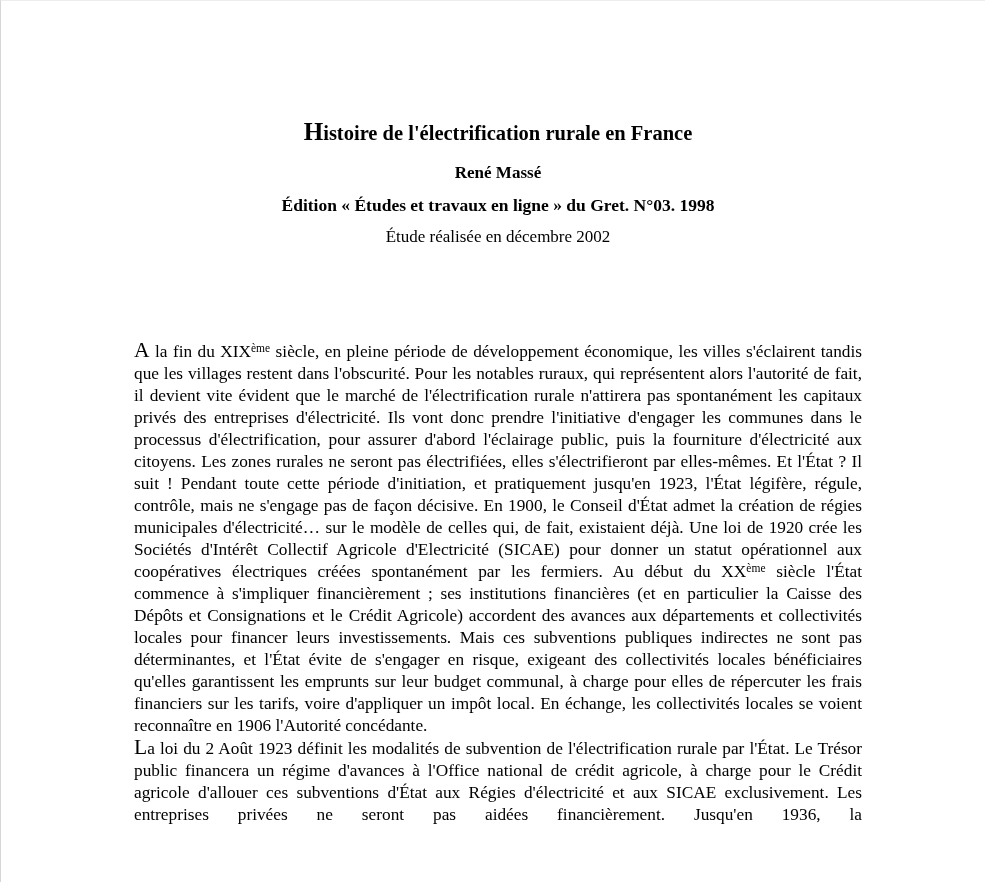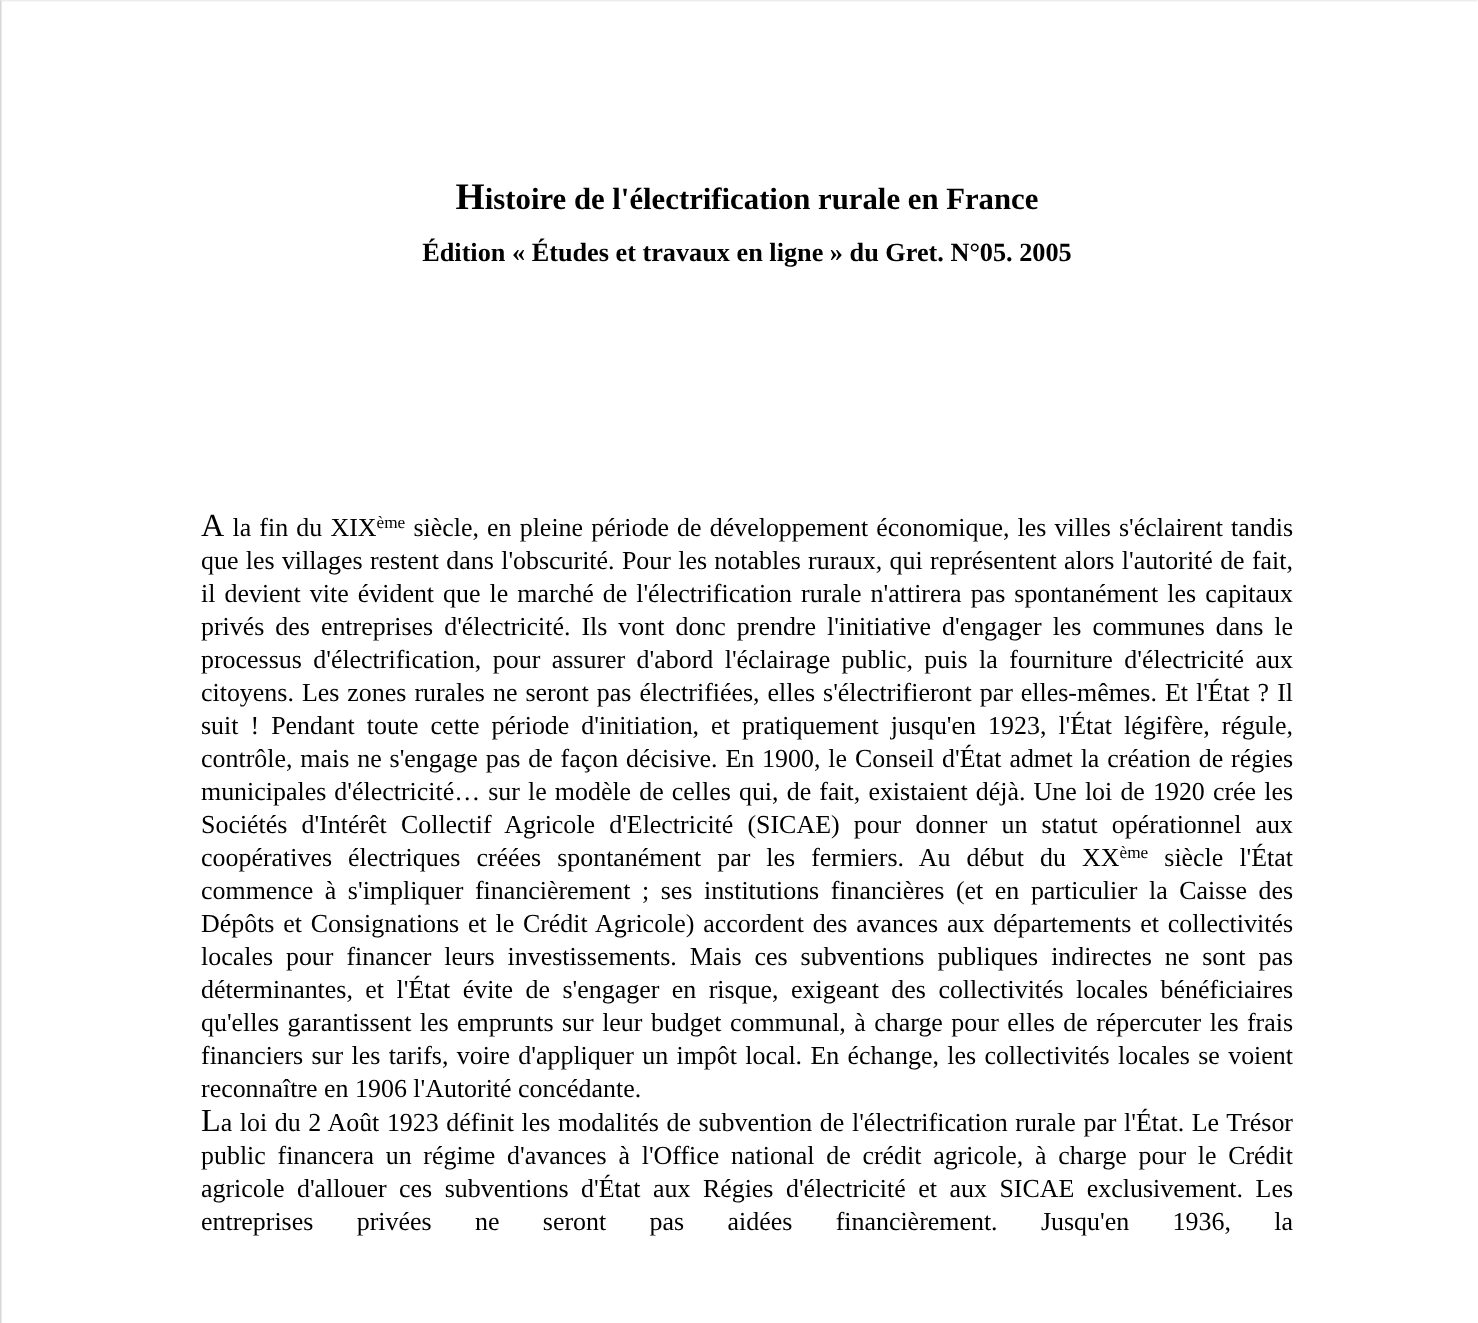--- a/index.html
+++ b/index.html
@@ -77,6 +77,7 @@
 
   <div class="header">
     <div class="doc-title"><span class="lead-cap">H</span><span>istoire de l'électrification rurale en France</span></div>
+    <div class="author-line">René Massé</div>
     <div class="edition-line">Édition « Études et travaux en ligne » du Gret. N°05. 2005</div>
   </div>
 

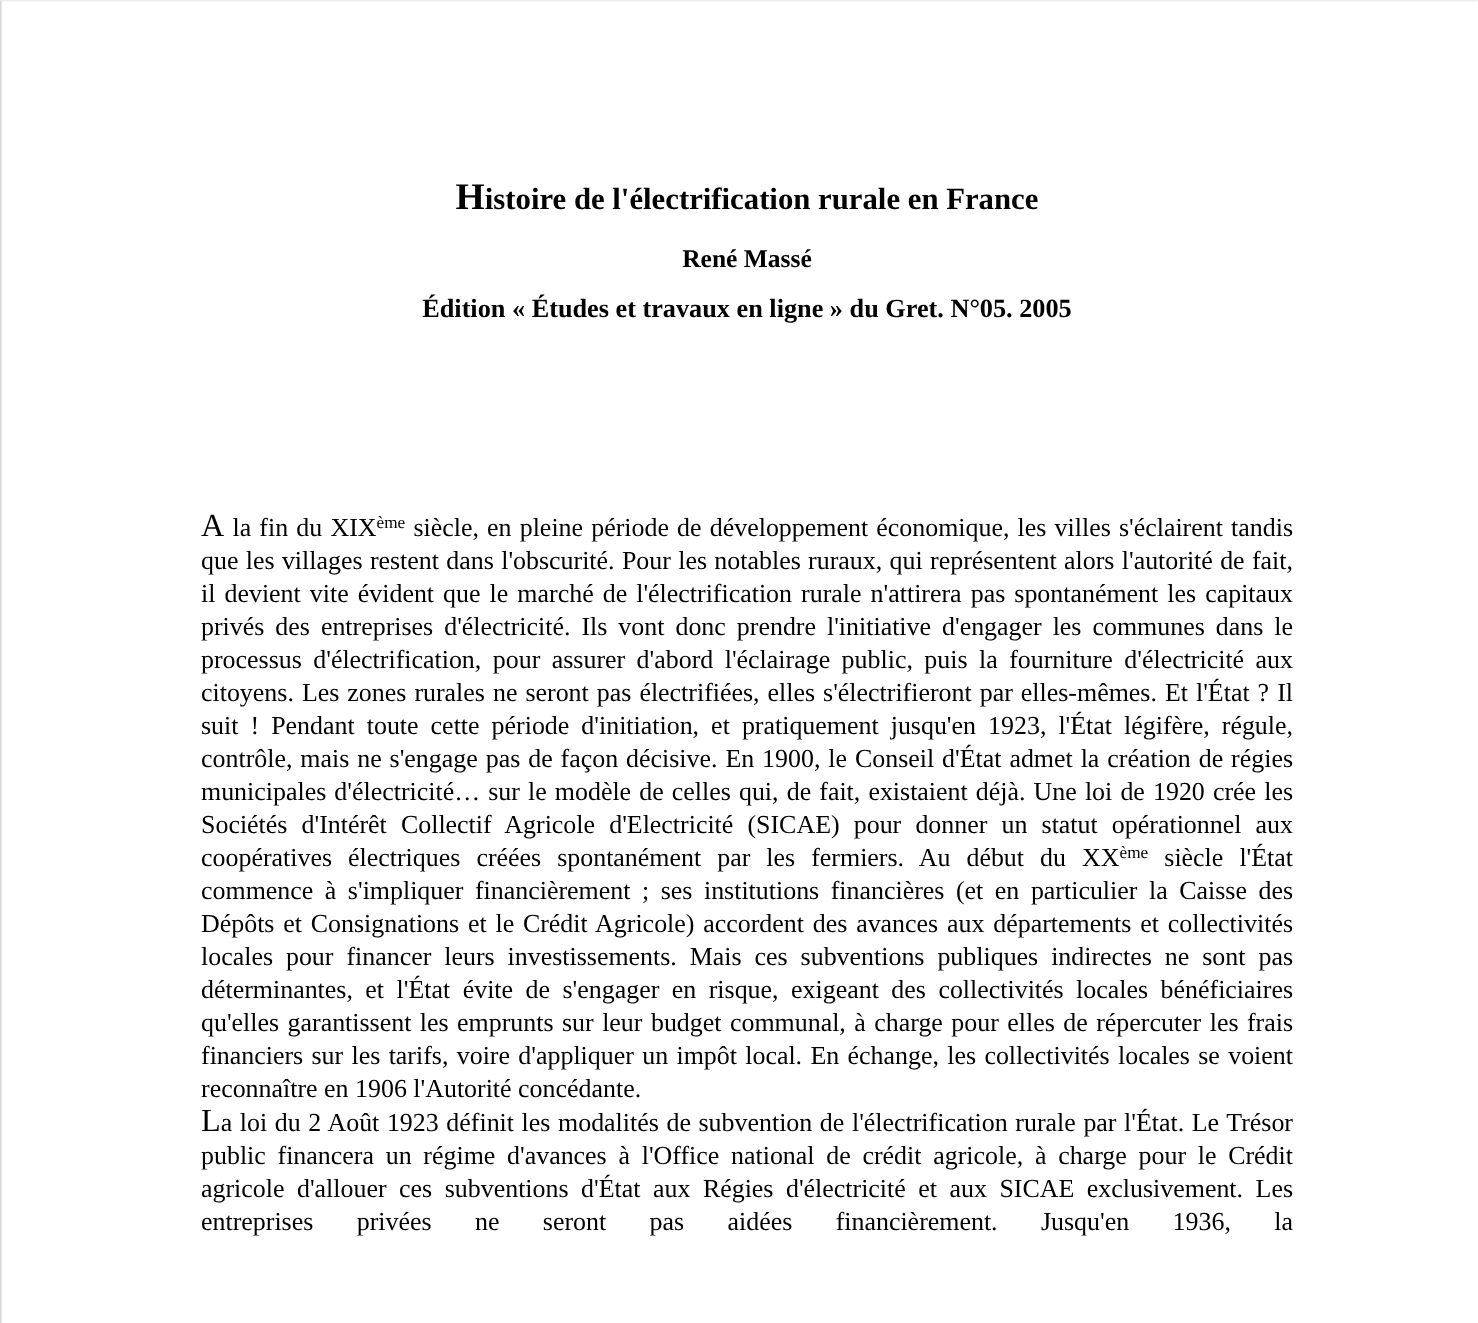--- a/index.html
+++ b/index.html
@@ -78,7 +78,7 @@
   <div class="header">
     <div class="doc-title"><span class="lead-cap">H</span><span>istoire de l'électrification rurale en France</span></div>
     <div class="author-line">René Massé</div>
-    <div class="edition-line">Édition « Études et travaux en ligne » du Gret. N°05. 2005</div>
+    <div class="edition-line">Édition « Études et travaux en ligne » du Gret. N°03. 1998</div>
   </div>
 
   <div class="body-text">

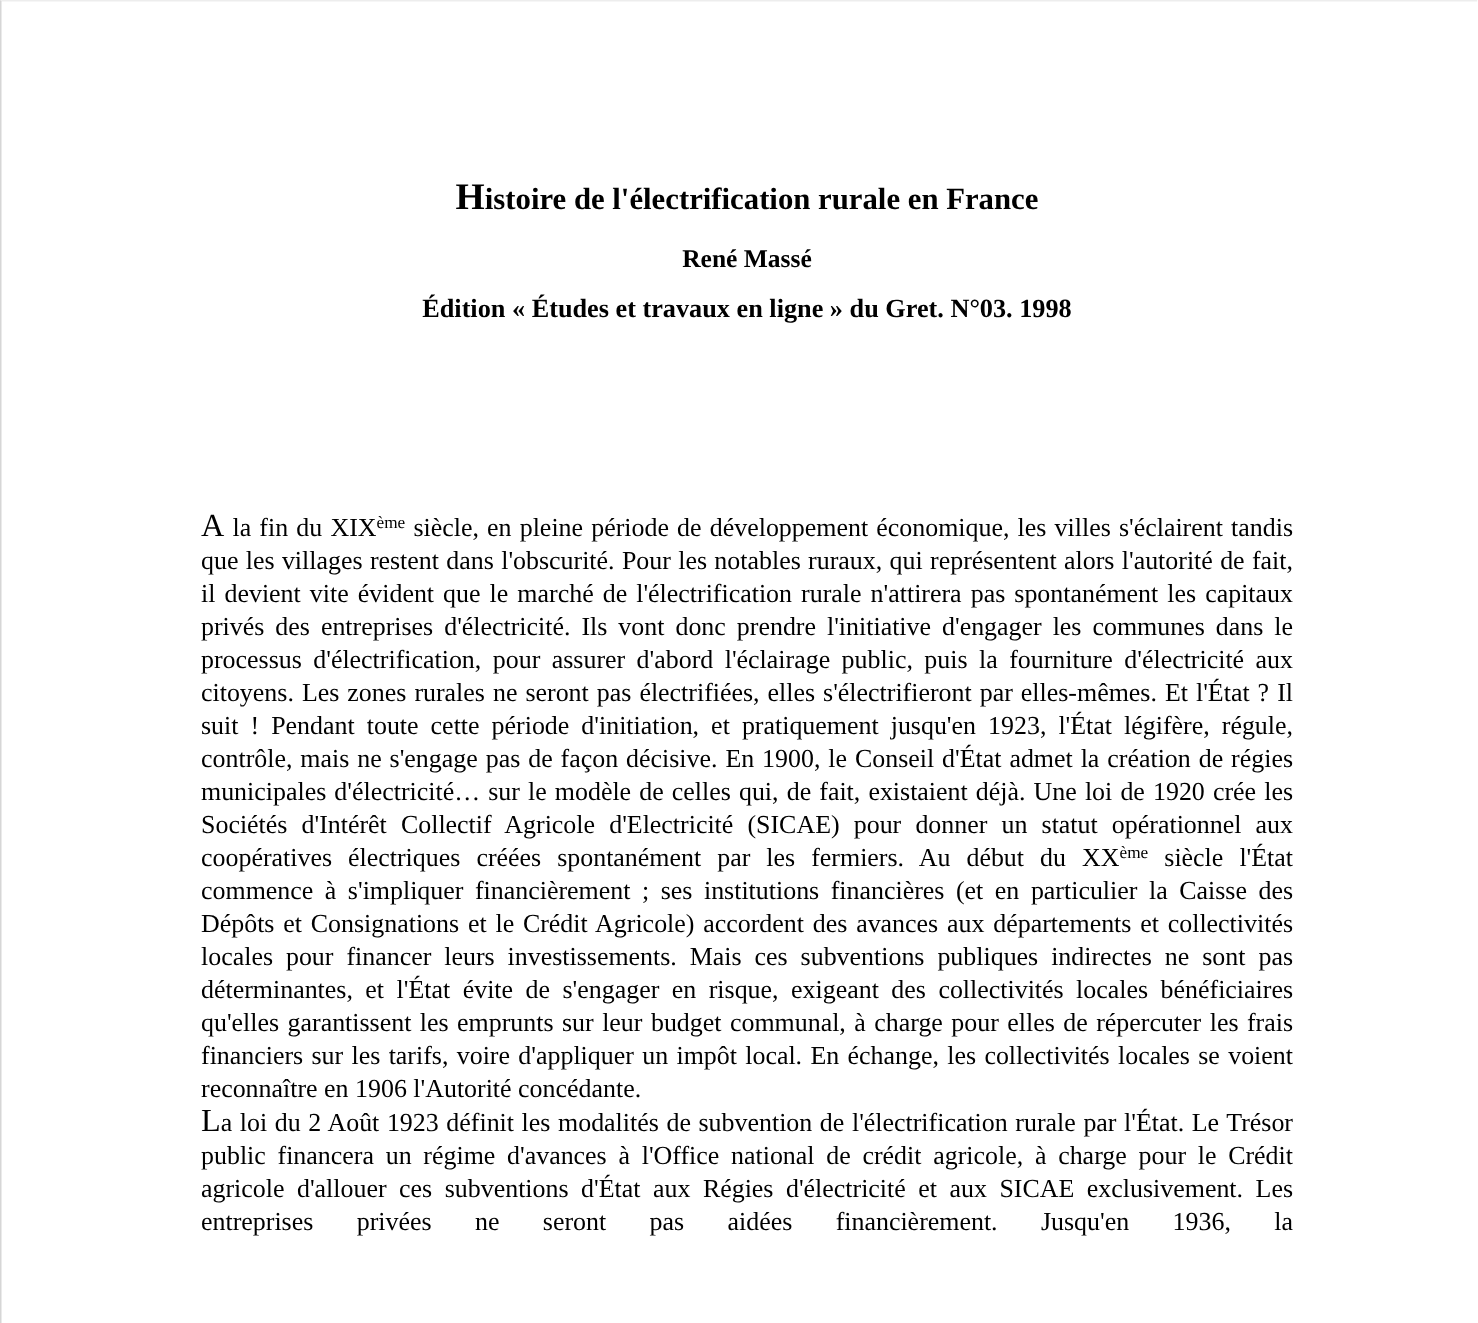--- a/index.html
+++ b/index.html
@@ -79,6 +79,7 @@
     <div class="doc-title"><span class="lead-cap">H</span><span>istoire de l'électrification rurale en France</span></div>
     <div class="author-line">René Massé</div>
     <div class="edition-line">Édition « Études et travaux en ligne » du Gret. N°03. 1998</div>
+    <div class="study-line">Étude réalisée en décembre 2002</div>
   </div>
 
   <div class="body-text">

